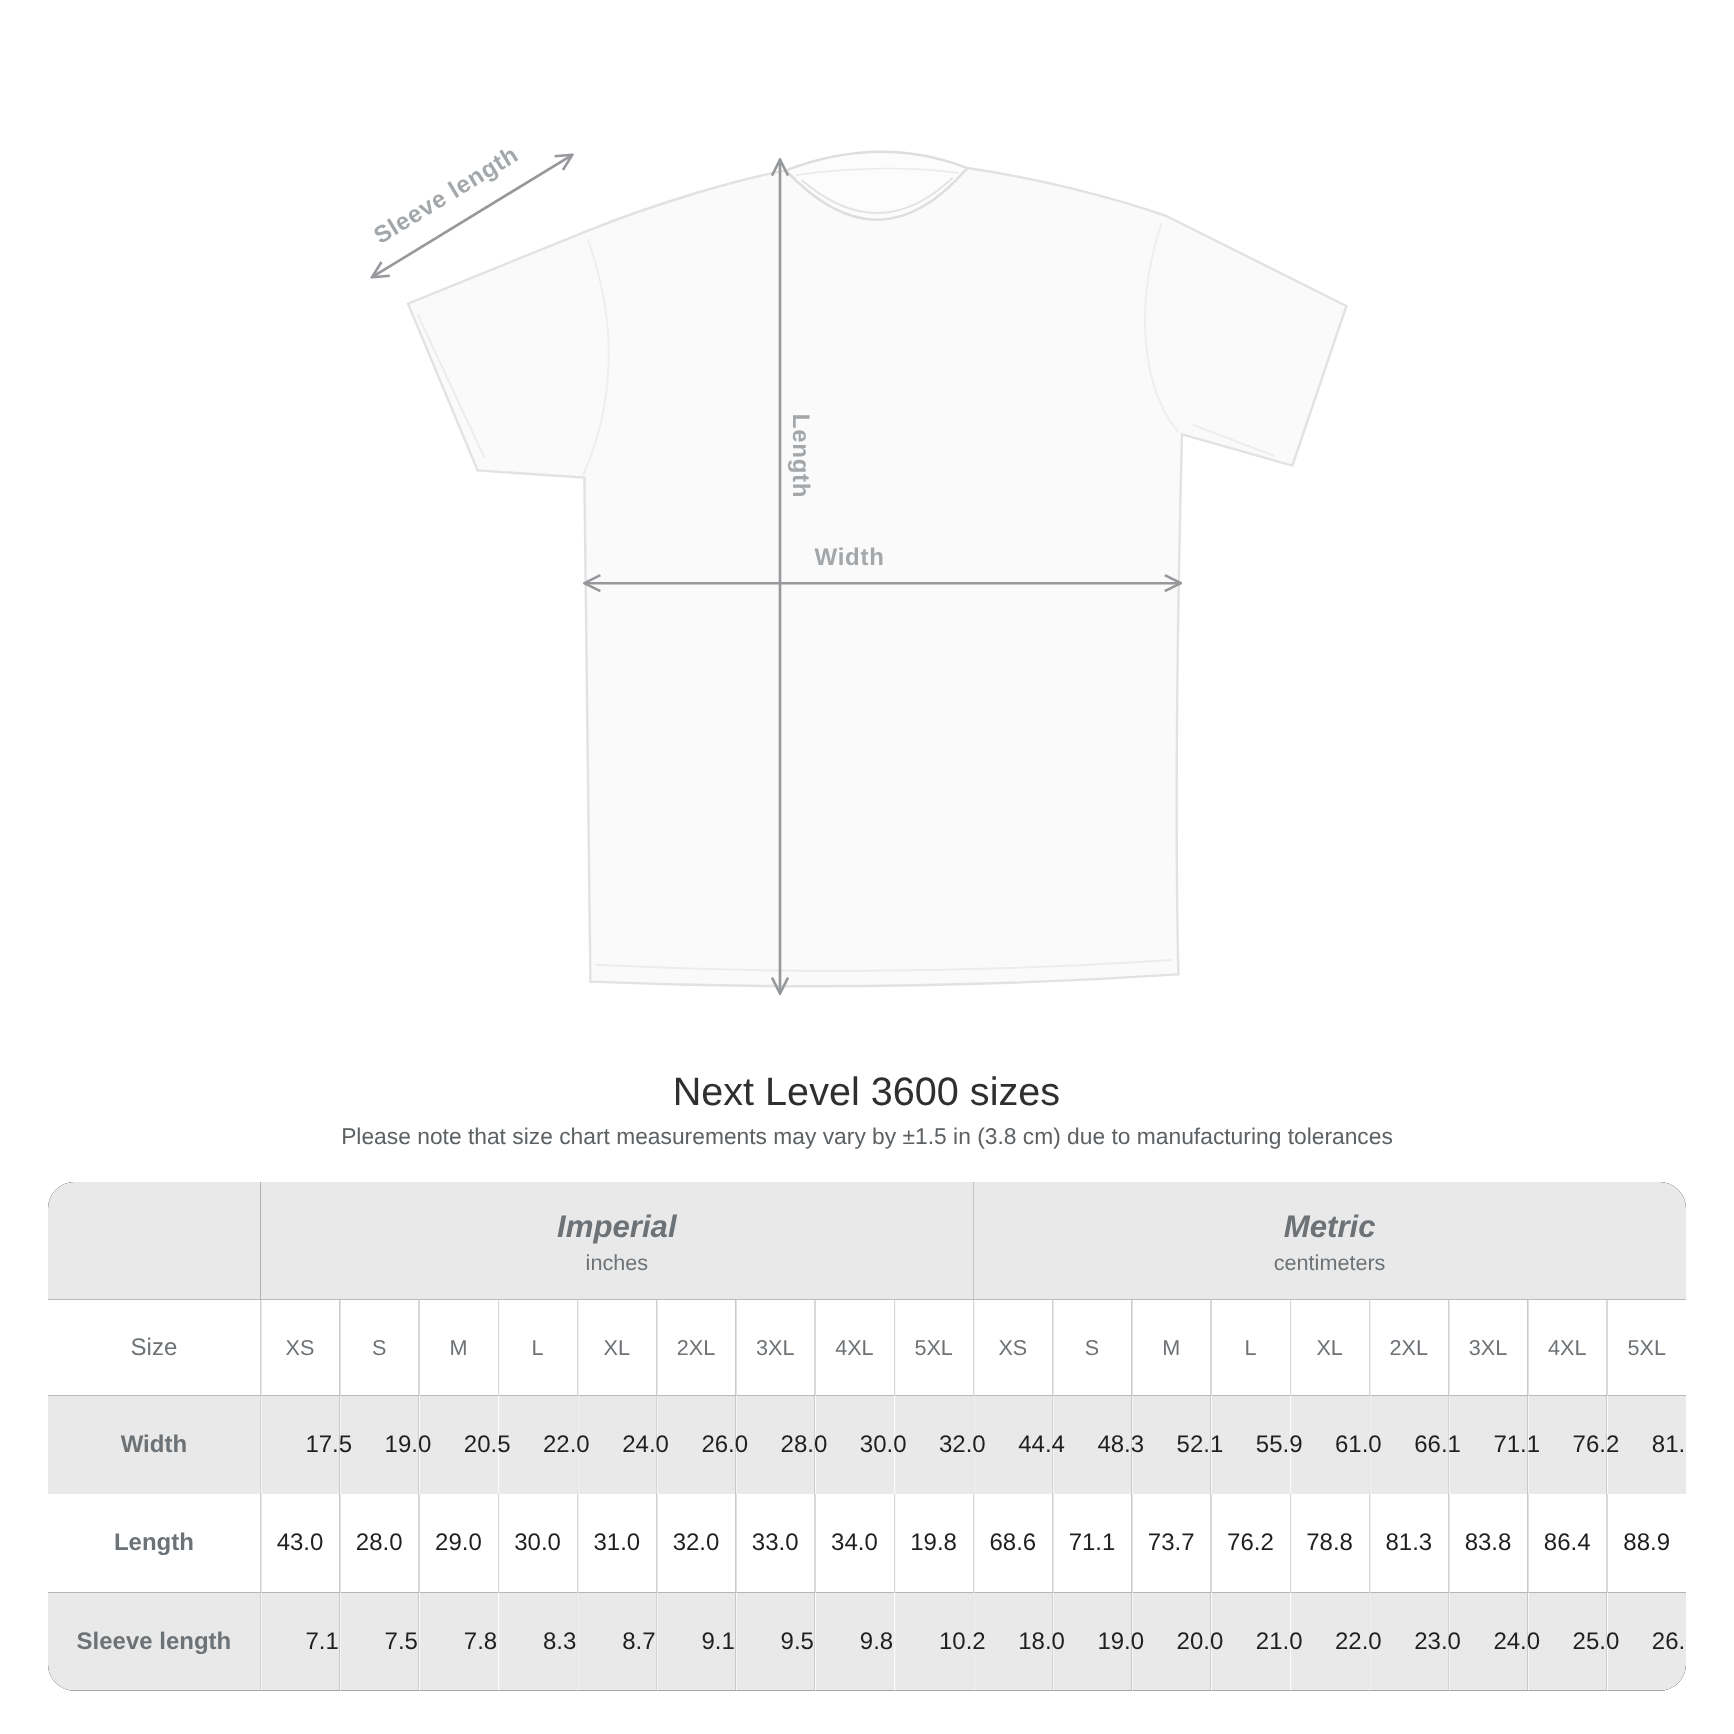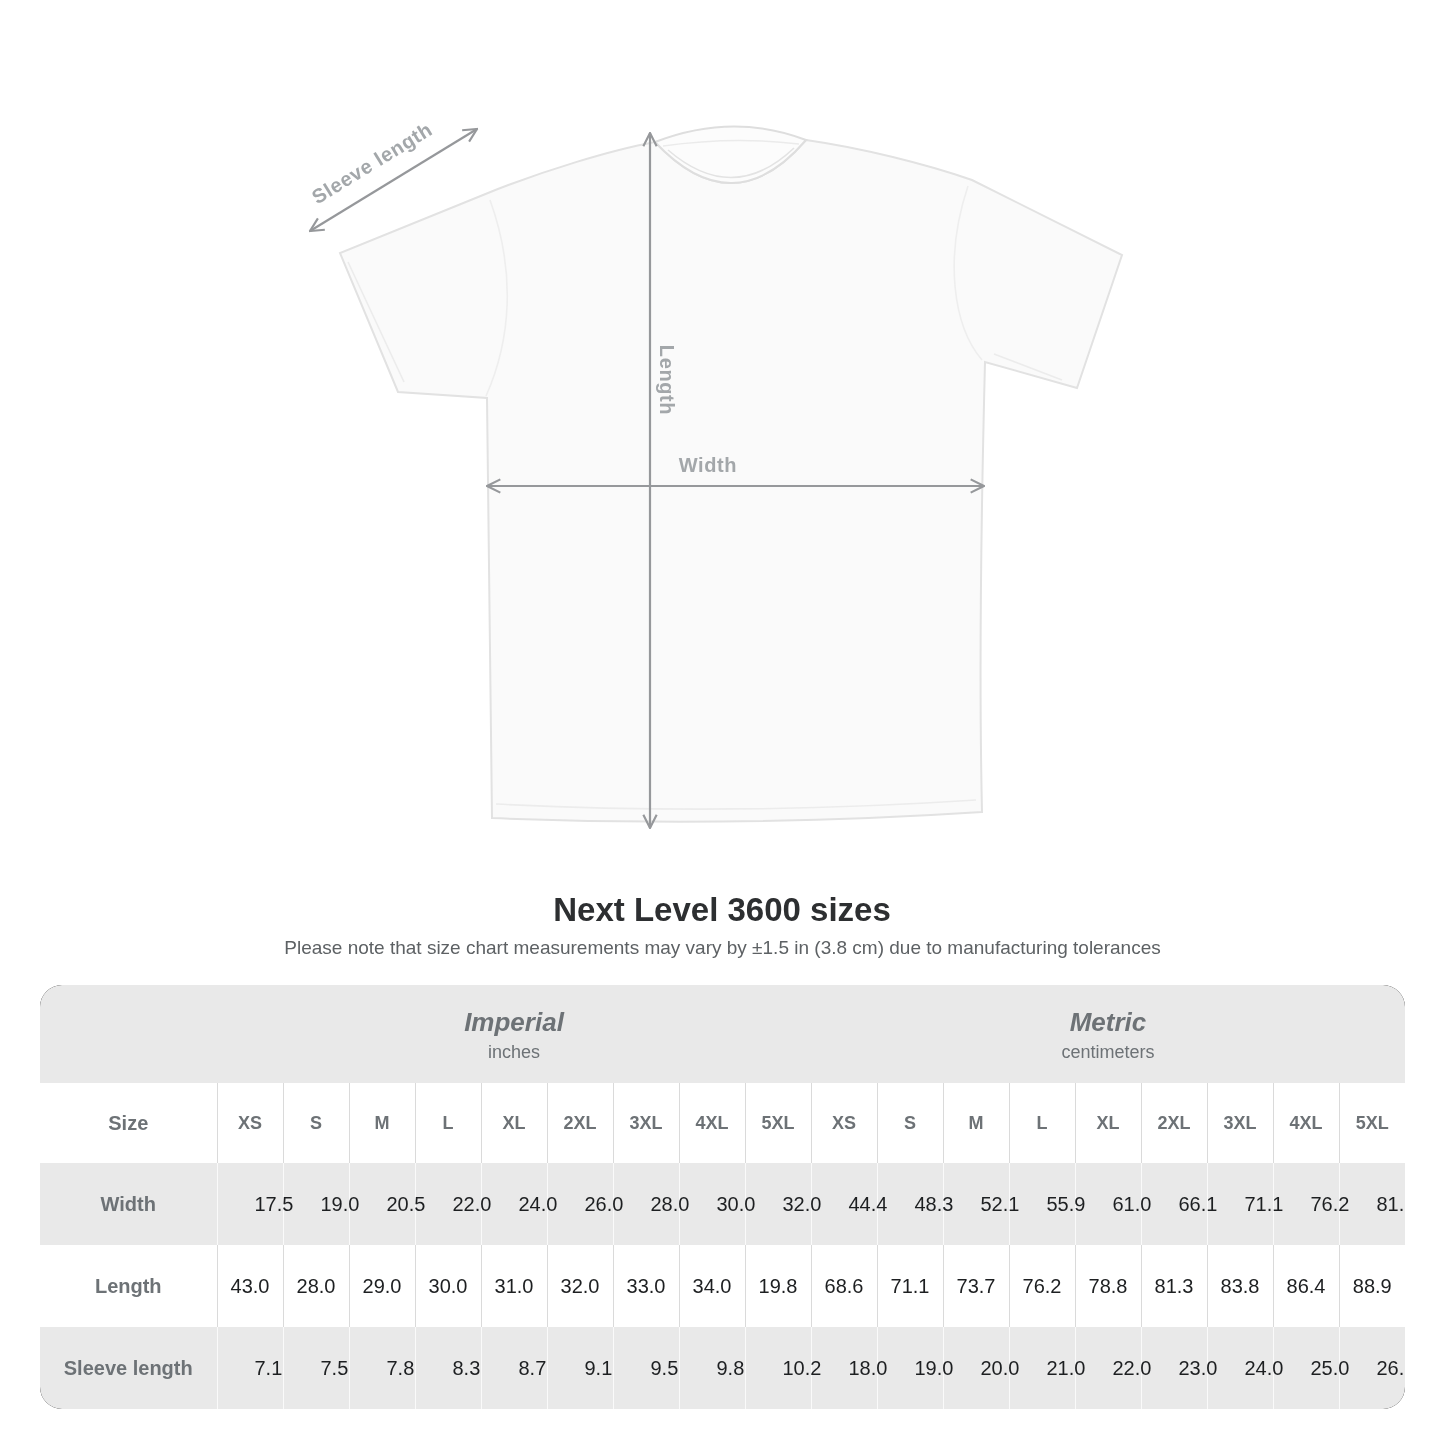--- a/index.html
+++ b/index.html
@@ -36,7 +36,7 @@
     margin: 16px 1px 8px 0;
     text-align: center;
     font-size: 33px;
-    font-weight: bold;
+    font-weight: normal;
     color: #2d2f31;
   }
   .tolerance-note {

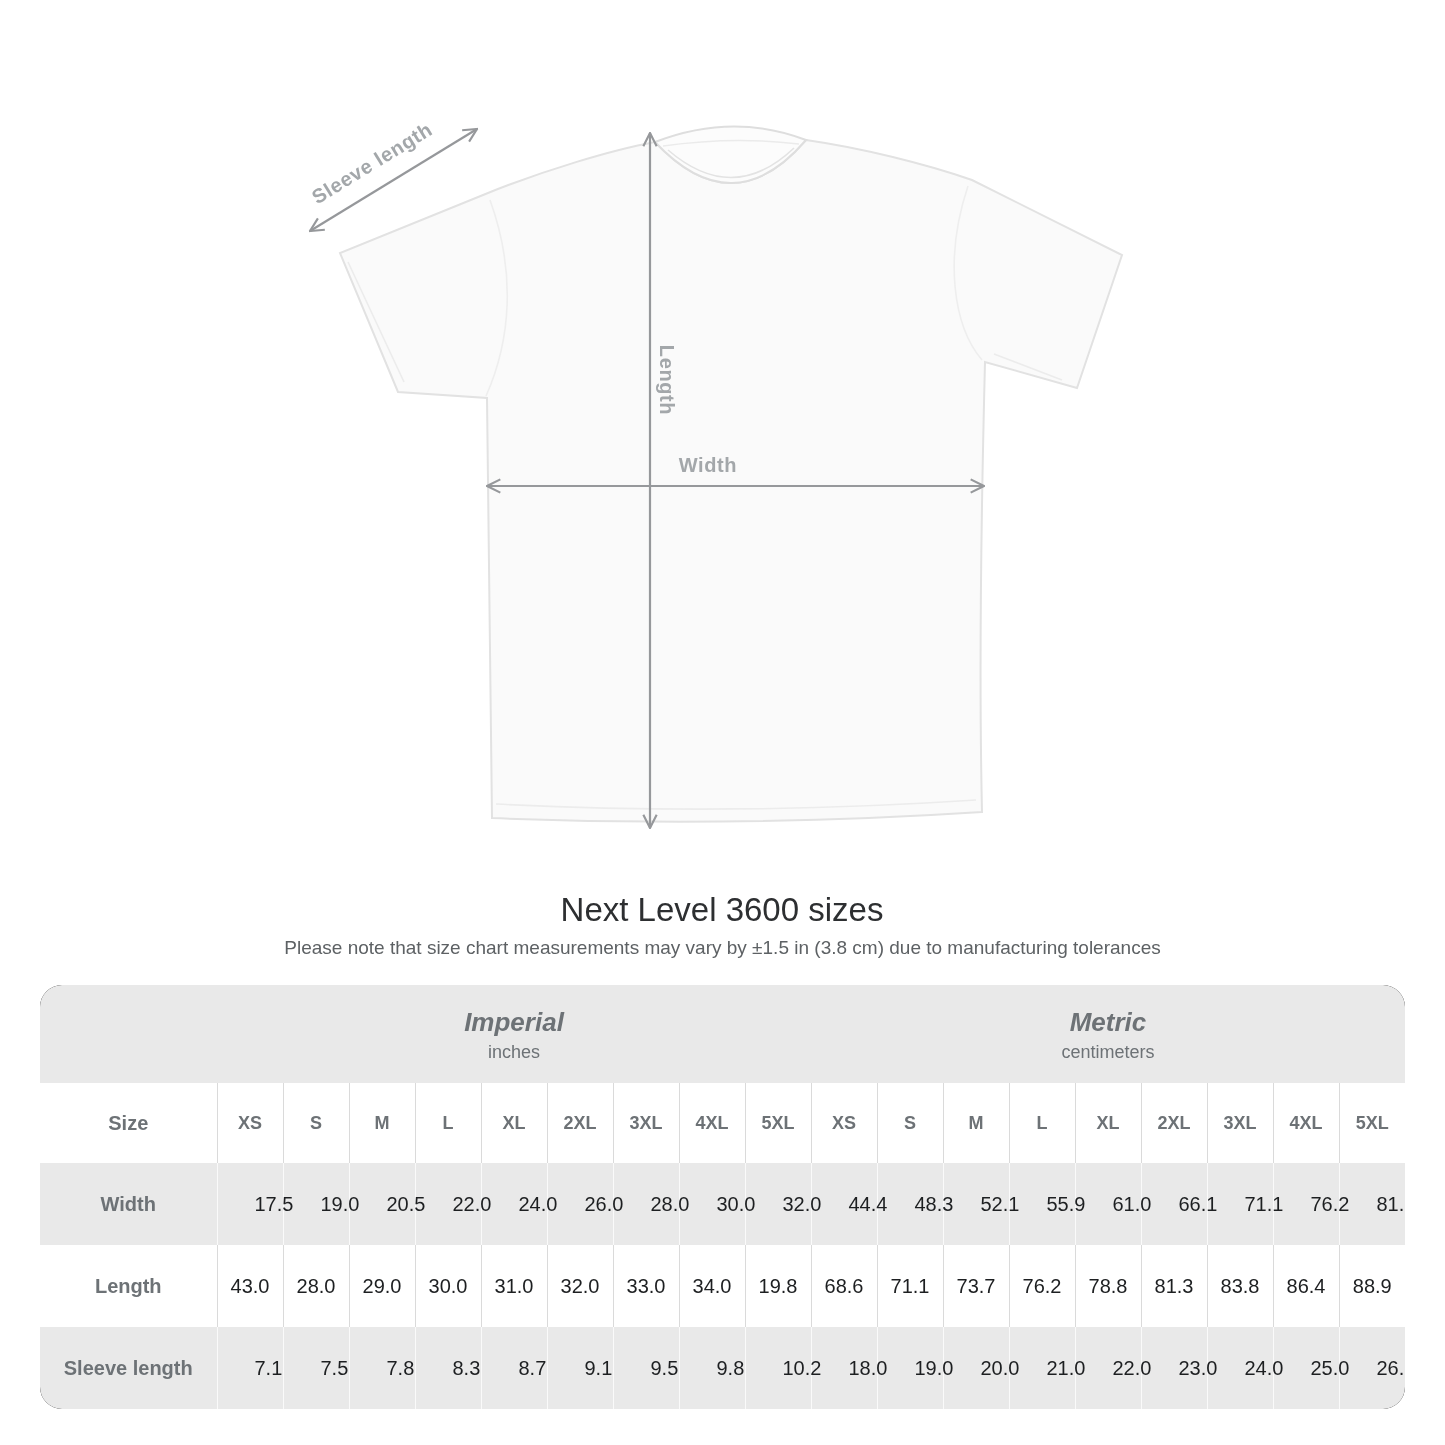--- a/index.html
+++ b/index.html
@@ -67,7 +67,7 @@
   tr.size-row th {
     height: 78px;
     background: #ffffff;
-    font-weight: bold;
+    font-weight: normal;
     color: #6d7276;
     font-size: 18px;
     vertical-align: middle;

